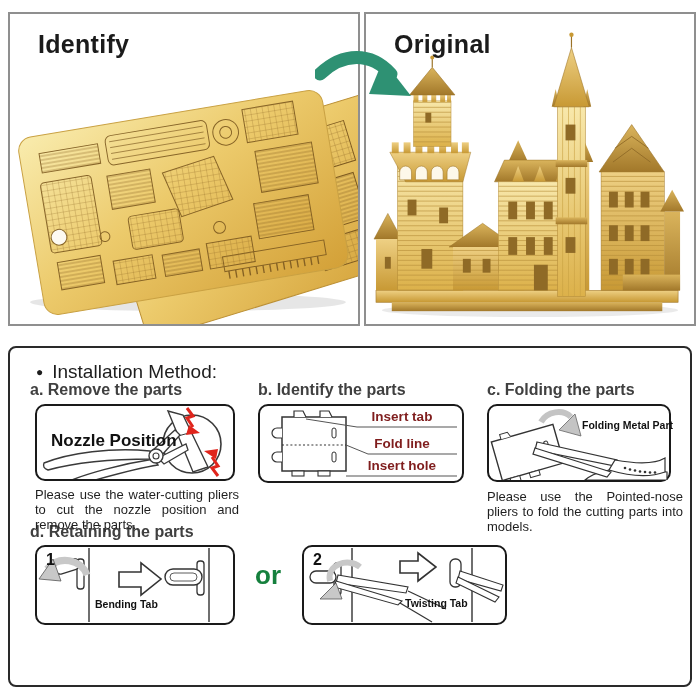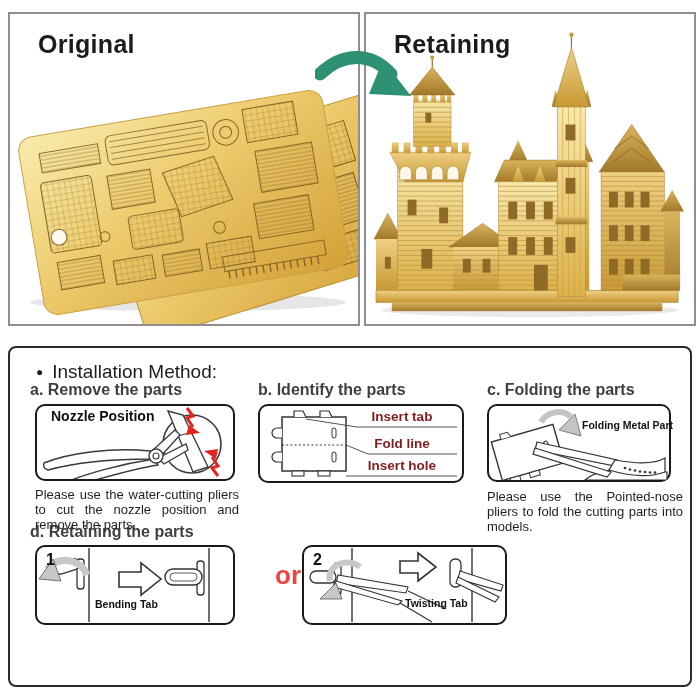--- a/index.html
+++ b/index.html
@@ -107,7 +107,7 @@
         </g>
       </g>
     </svg>
-    <div class="panel-title">Original</div>
+    <div class="panel-title">Identify</div>
   </div>
 
   <div class="panel" id="panel-finished">

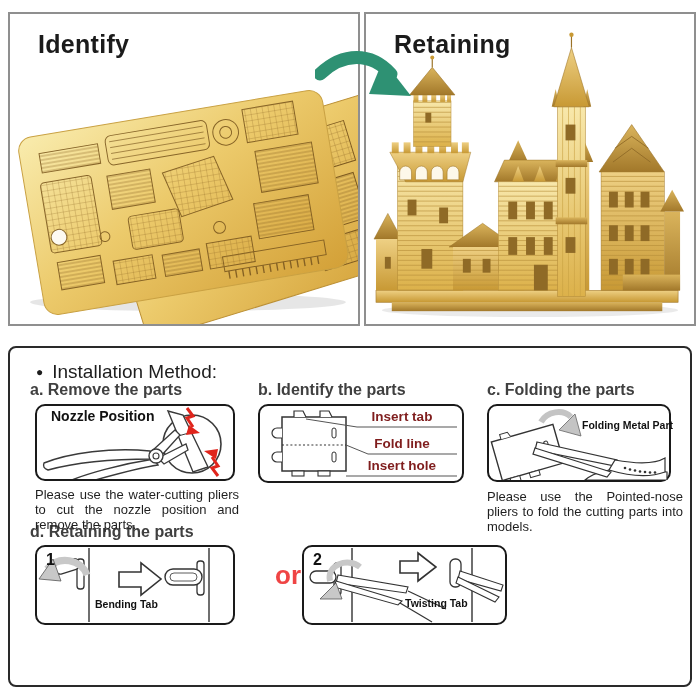--- a/index.html
+++ b/index.html
@@ -235,7 +235,7 @@
       <polygon points="298,200 322,200 310,178" fill="url(#gC)"></polygon>
       <rect x="260" y="264" width="58" height="16" fill="url(#gC)"></rect>
     </svg>
-    <div class="panel-title">Retaining</div>
+    <div class="panel-title">Original</div>
   </div>
 
   <svg id="green-arrow" viewBox="0 0 100 72">

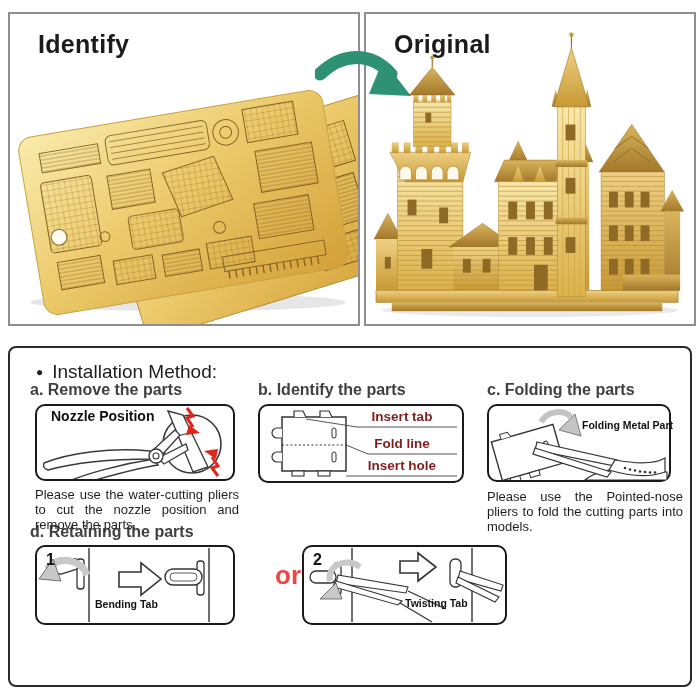--- a/index.html
+++ b/index.html
@@ -44,7 +44,7 @@
 
   .box-num { position:absolute; left:9px; top:4px; font-size:16px; font-weight:700; color:#111; }
   .mini-label { position:absolute; font-weight:700; color:#111; white-space:nowrap; }
-  #nozzle-label  { left:14px; top:2px;  font-size:14px; }
+  #nozzle-label  { left:14px; top:25px;  font-size:17px; }
   #folding-label { left:93px; top:13px; font-size:10.5px; }
   #bending-label { left:58px; top:51px; width:90px; text-align:left; font-size:10.5px; }
   #twisting-label{ left:101px; top:50px; font-size:10.5px; }

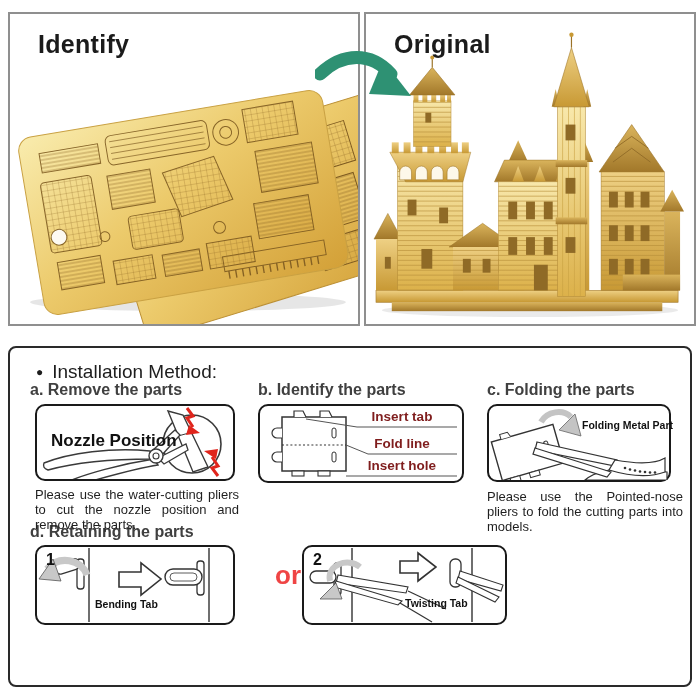--- a/index.html
+++ b/index.html
@@ -40,7 +40,7 @@
   #cap-b { left:248px; top:139px; width:208px; }
   #cap-c { left:477px; top:141px; width:196px; }
 
-  #or-label { left:245px; top:212px; font-size:26px; font-weight:800; color:#ef4444;margin-left:20px; }
+  #or-label { left:245px; top:212px; font-size:26px; font-weight:800; color:#15803d; }
 
   .box-num { position:absolute; left:9px; top:4px; font-size:16px; font-weight:700; color:#111; }
   .mini-label { position:absolute; font-weight:700; color:#111; white-space:nowrap; }

